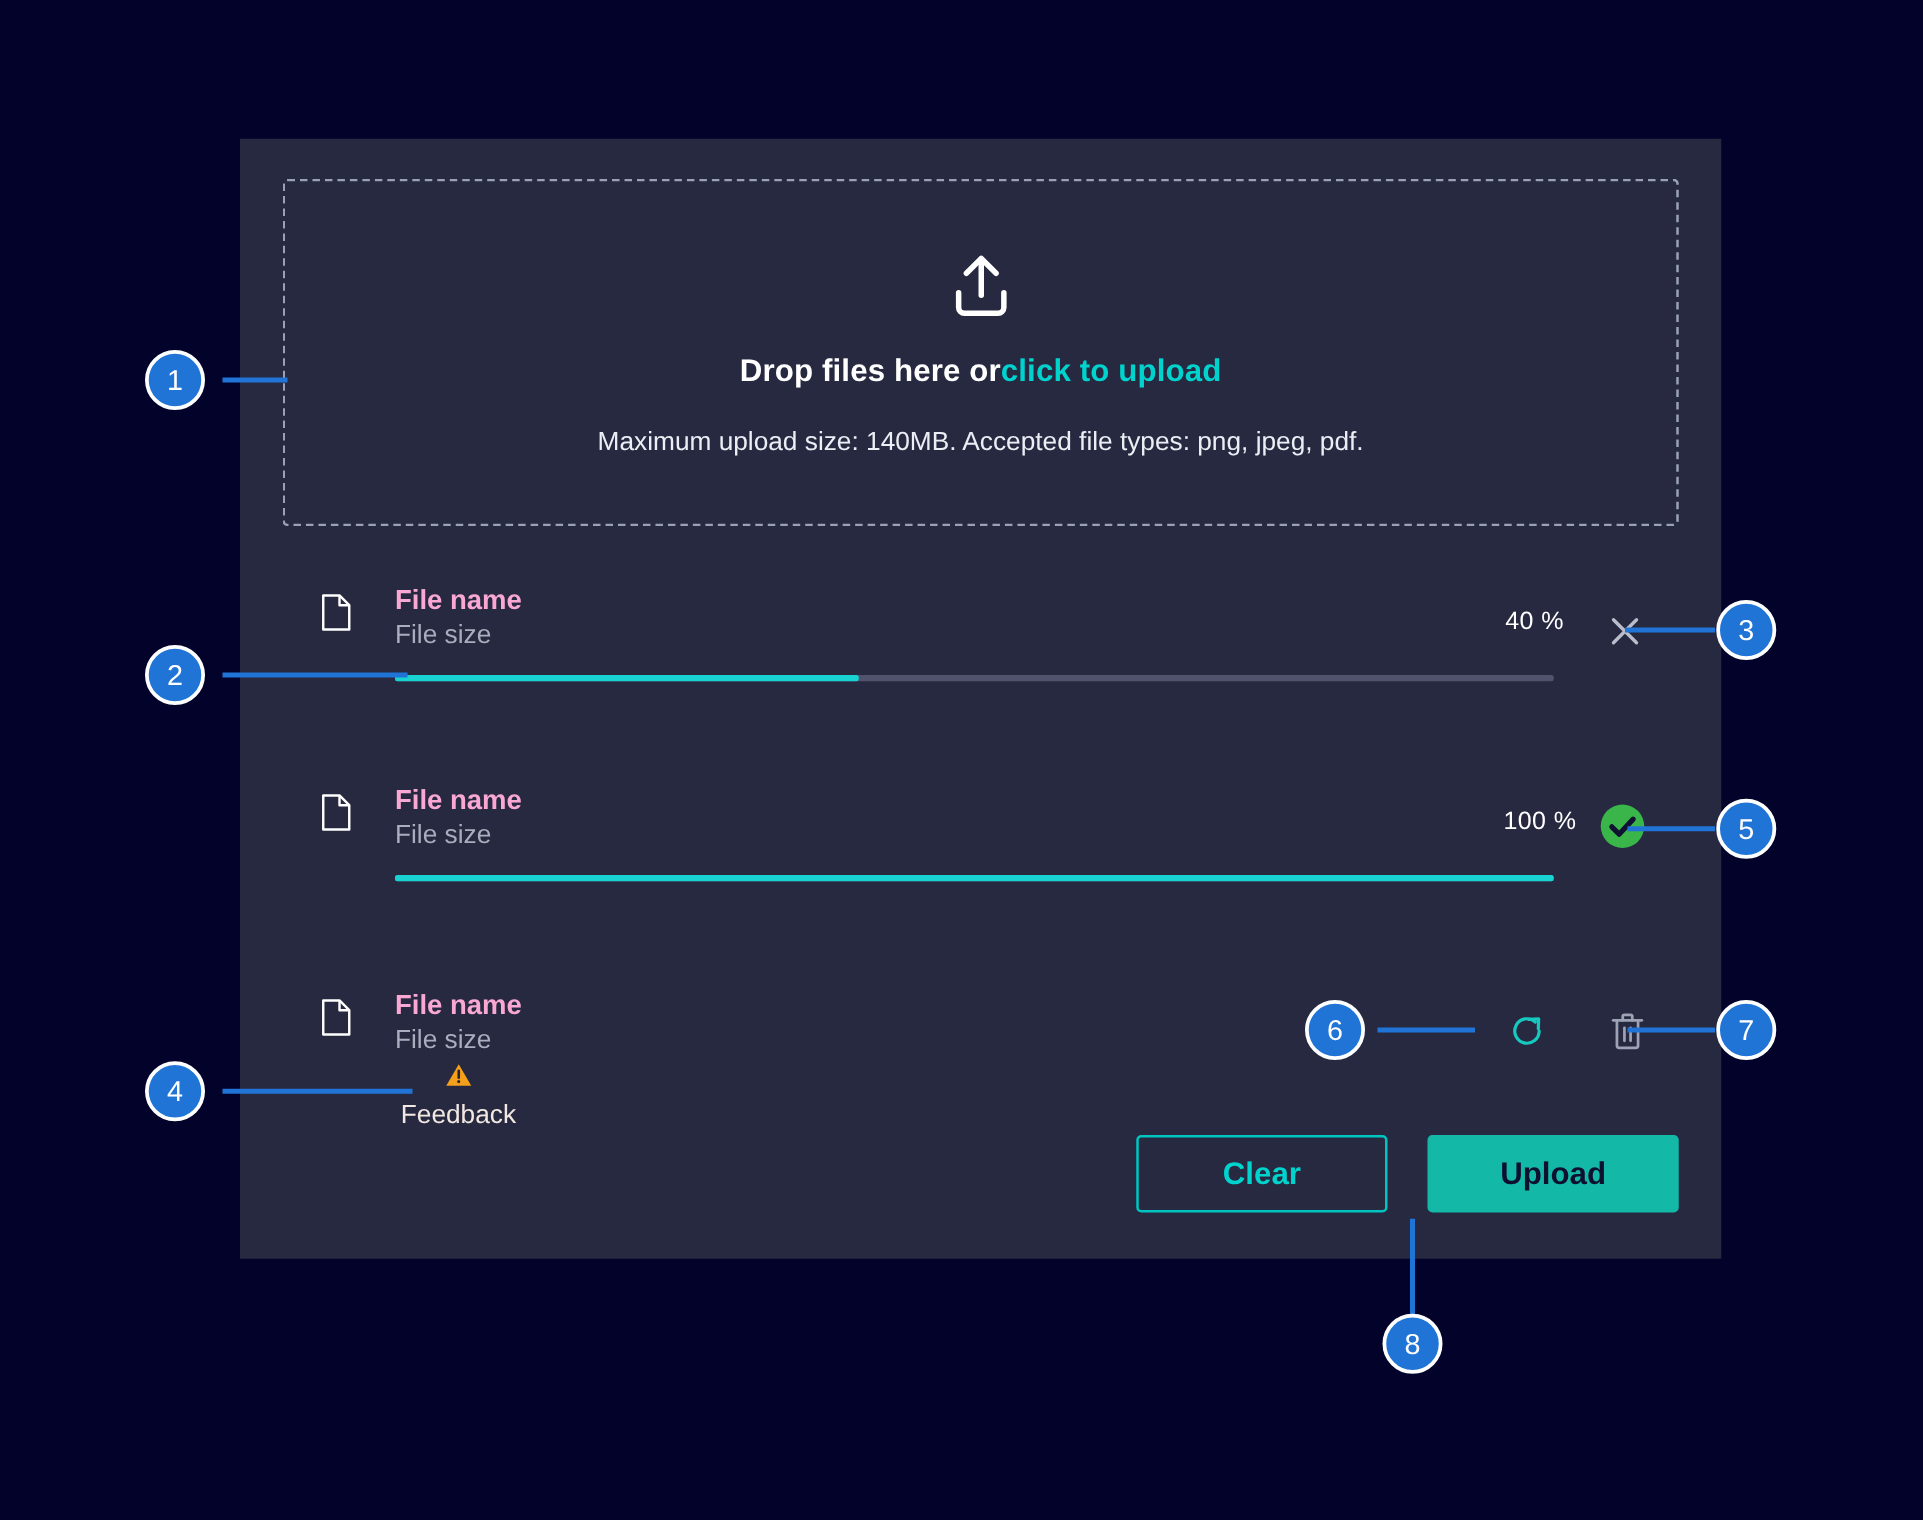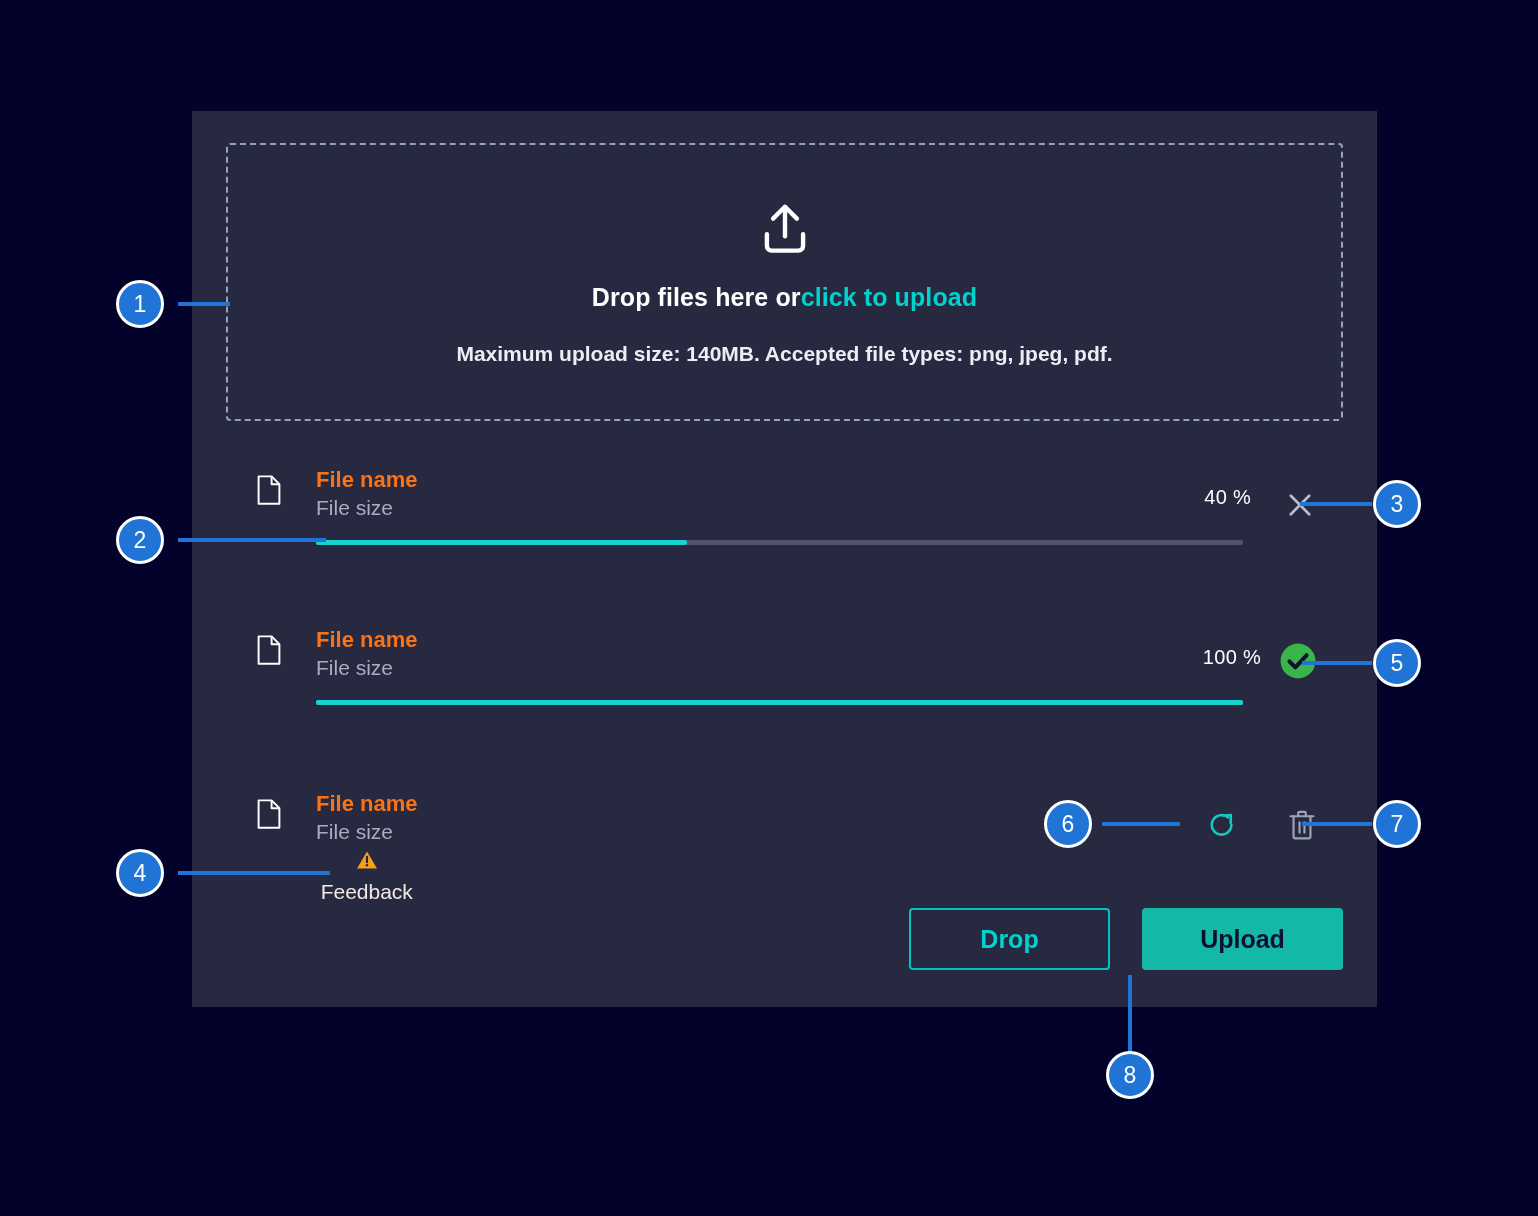--- a/index.html
+++ b/index.html
@@ -39,7 +39,7 @@
   }
   .dz-link { color: #00d2cd; font-weight: bold; cursor: pointer; }
   .dz-sub {
-    margin-top: 30px; font-size: 21px; color: #eceef5; font-weight: bold;
+    margin-top: 30px; font-size: 21px; color: #eceef5; font-weight: normal;
   }
 
   

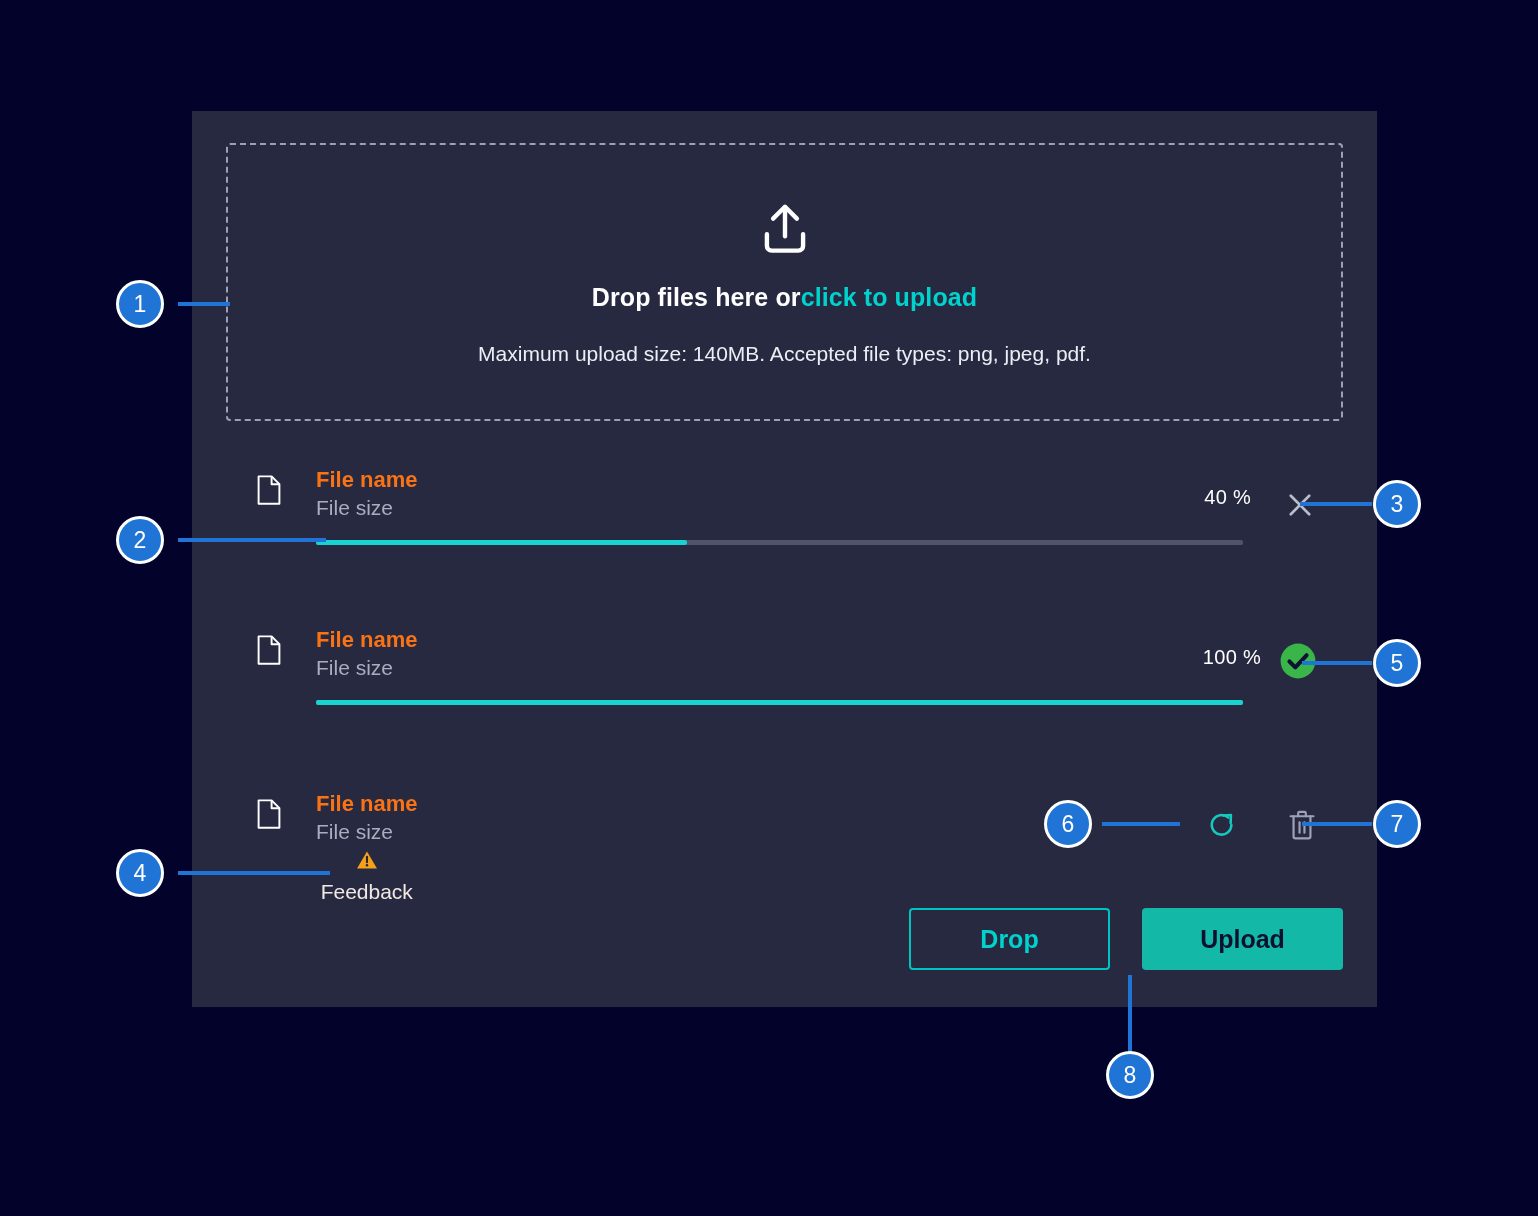--- a/index.html
+++ b/index.html
@@ -54,7 +54,7 @@
   }
   .fr-texts { position: absolute; left: 90px; top: 0; }
   .fr-name {
-    font-size: 22px; font-weight: bold; color: #f97316; line-height: 28px;
+    font-size: 22px; font-weight: bold; color: #f9a8d4; line-height: 28px;
   }
   .fr-size {
     font-size: 21px; color: #a9adbe; line-height: 28px;

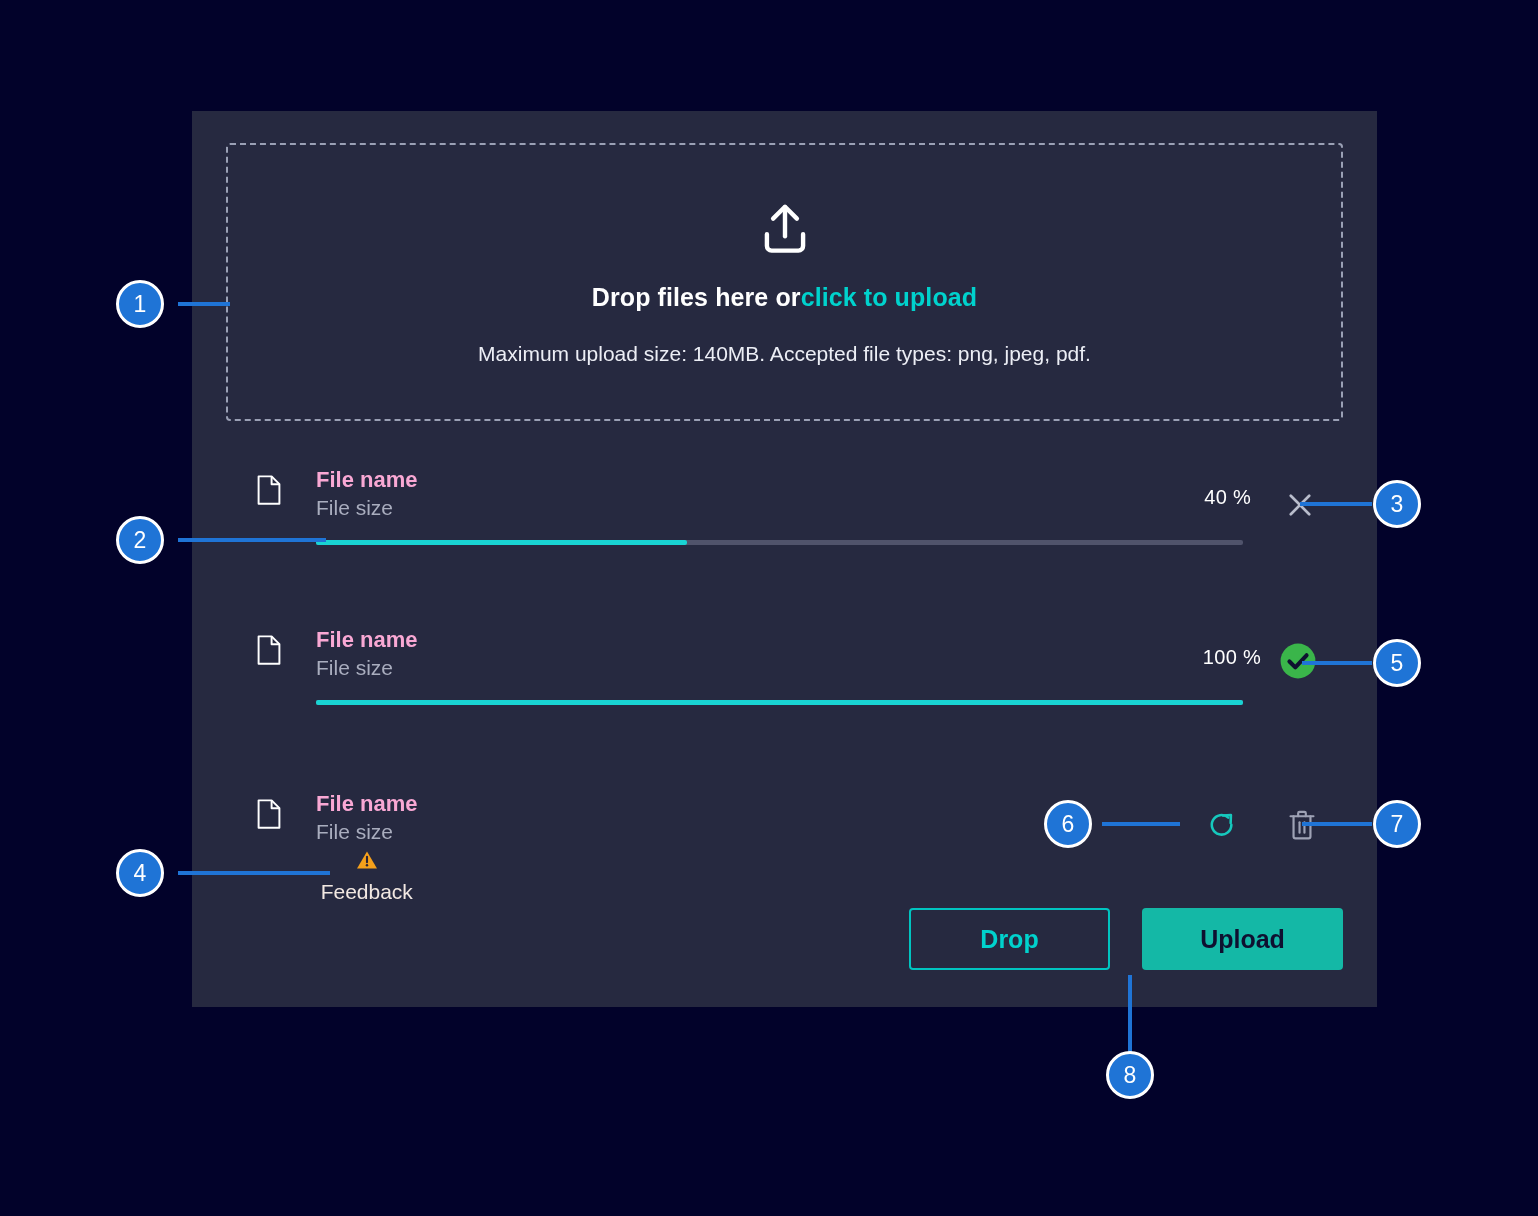--- a/index.html
+++ b/index.html
@@ -245,7 +245,7 @@
     </div>
 
     <div class="btn-row">
-      <button class="btn btn-clear">Drop</button>
+      <button class="btn btn-clear">Clear</button>
       <button class="btn btn-upload">Upload</button>
     </div>
 

